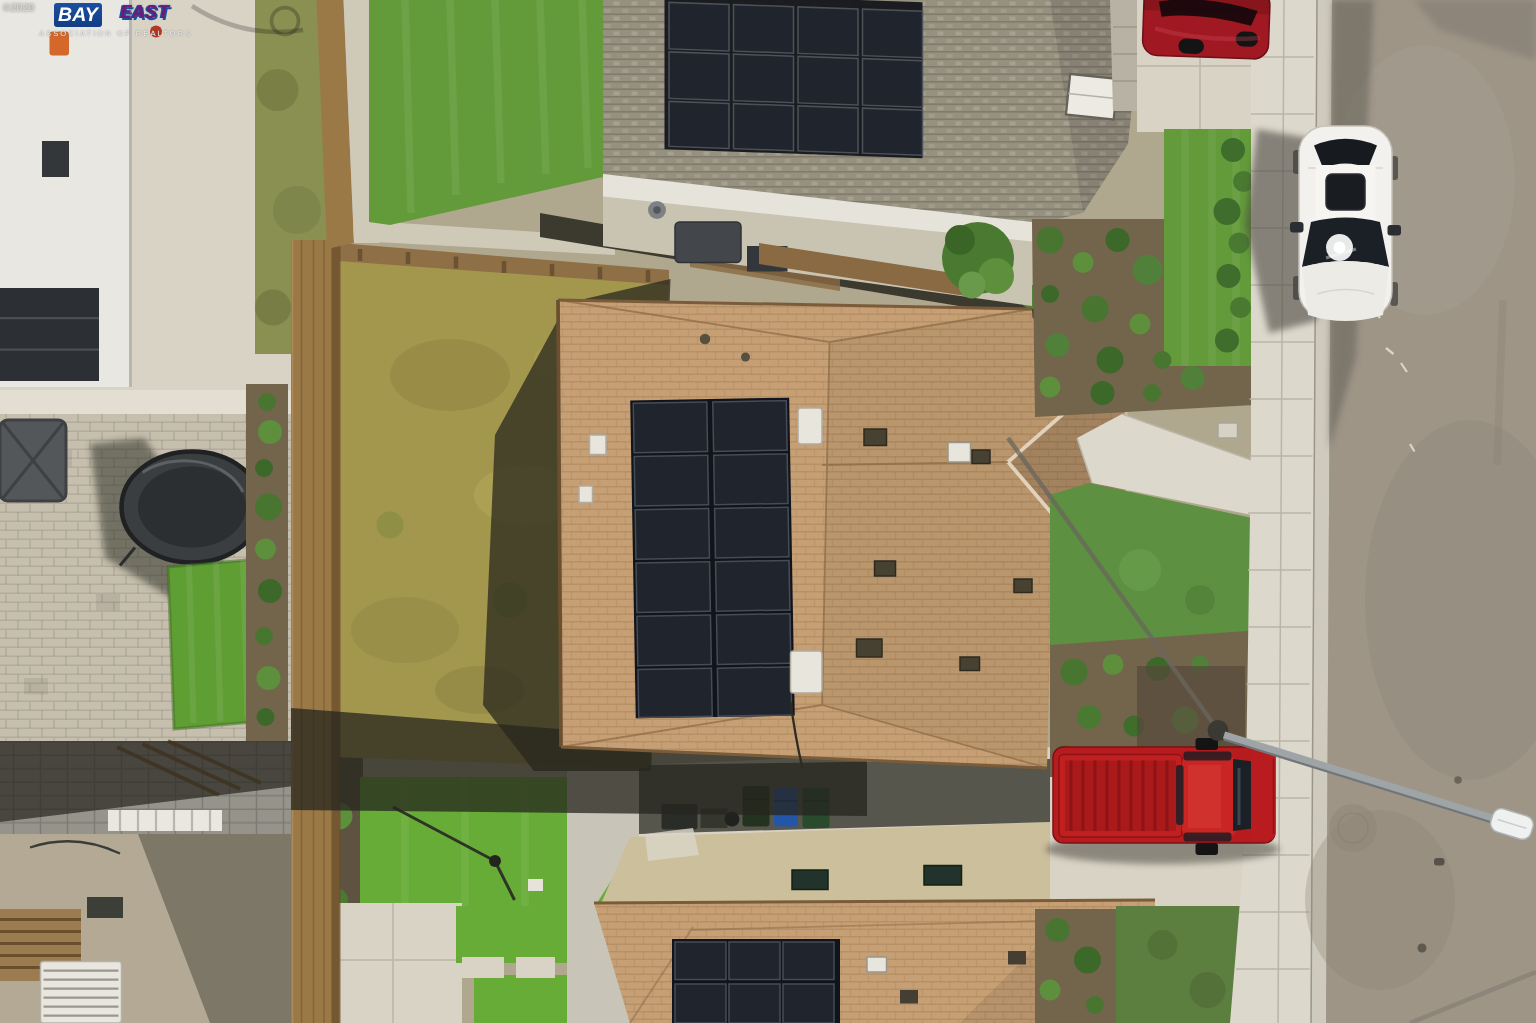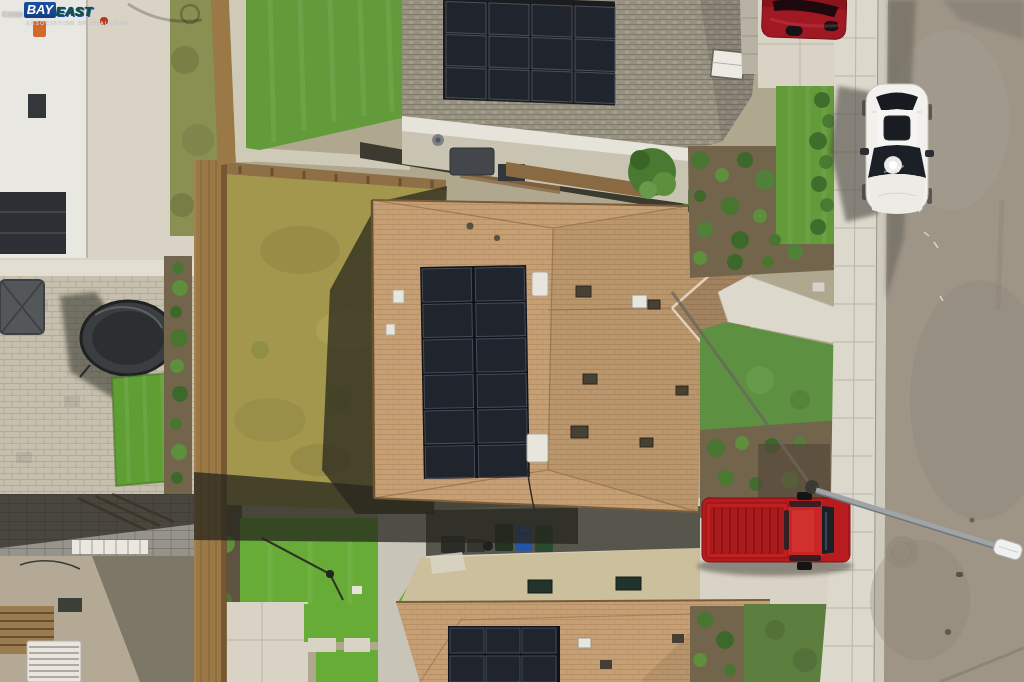--- a/index.html
+++ b/index.html
@@ -19,7 +19,7 @@
   .f-wall{fill:var(--wall-gray)} .f-carwhite{fill:var(--car-white)}
   .f-truck{fill:var(--truck-red)} .f-suv{fill:var(--suv-red)}
   
-  .wm{position:absolute;left:2px;top:2px;display:flex;align-items:flex-end;gap:0;
+  .wm{position:absolute;left:2px;top:2px;display:flex;align-items:flex-start;gap:12px;
       line-height:1;user-select:none;}
   .wm-c{font-size:7px;color:#d8d8d8;text-shadow:0 0 2px #555;margin-right:1px;}
   .wm-bay{background:linear-gradient(180deg,var(--watermark-blue),#123d85);

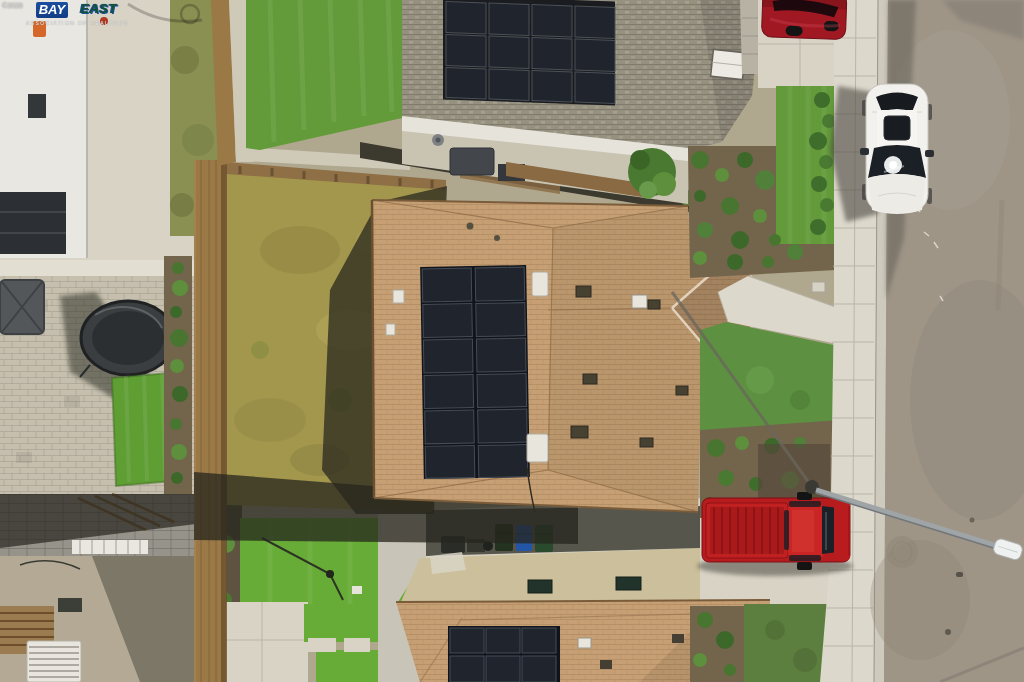--- a/index.html
+++ b/index.html
@@ -25,9 +25,9 @@
   .wm-bay{background:linear-gradient(180deg,var(--watermark-blue),#123d85);
       color:#fff;font-weight:bold;font-style:italic;font-size:13px;
       padding:1px 3px 2px 3px;border-radius:2px;}
-  .wm-east{color:#14532d;font-weight:bold;font-style:italic;font-size:13px;
+  .wm-east{color:#701a75;font-weight:bold;font-style:italic;font-size:13px;
       text-shadow:0 0 1px var(--watermark-blue),1px 1px 0 var(--watermark-blue),
-      -1px 0 0 var(--watermark-blue);letter-spacing:.5px;}
+      -1px 0 0 var(--watermark-blue);letter-spacing:.5px;font-family:Liberation Mono, monospace;}
   .wm-sub{position:absolute;left:26px;top:20px;font-size:5px;letter-spacing:1.4px;
       color:#eef1f5;text-shadow:0 0 1px #666;white-space:nowrap;}
 </style>

